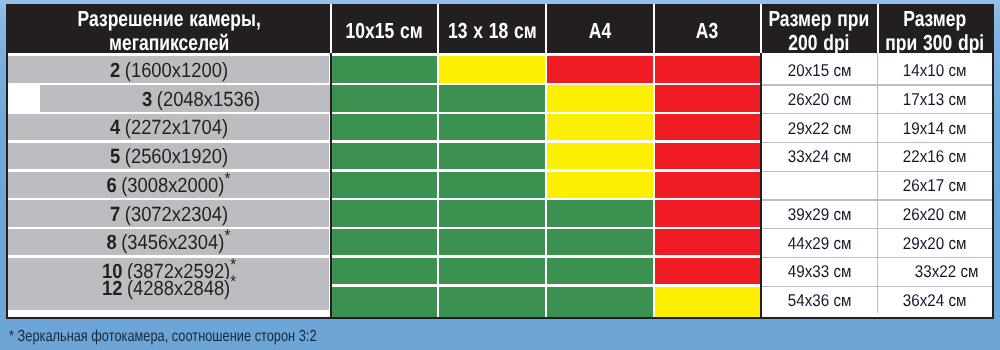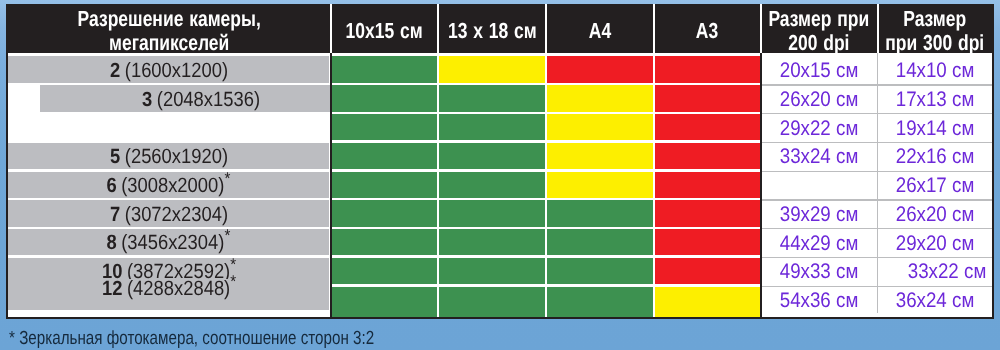--- a/index.html
+++ b/index.html
@@ -37,8 +37,8 @@
   .c0 .sp{display:inline-block;width:5px;}
   .c0 .st{font-size:17px;position:relative;top:-8px;letter-spacing:0;}
   .cell{position:absolute;box-sizing:border-box;}
-  .w{color:#6d28d9;display:flex;align-items:center;justify-content:center;
-     white-space:nowrap;font-size:21px;background:#ffffff;}
+  .w{color:#0f172a;display:flex;align-items:center;justify-content:center;
+     white-space:nowrap;font-size:17px;background:#ffffff;}
   .w .sx{top:0.2px;}
   .sx{display:inline-block;transform:scaleX(0.893);position:relative;top:1.2px;}
   .blackline{position:absolute;background:#231f20;}

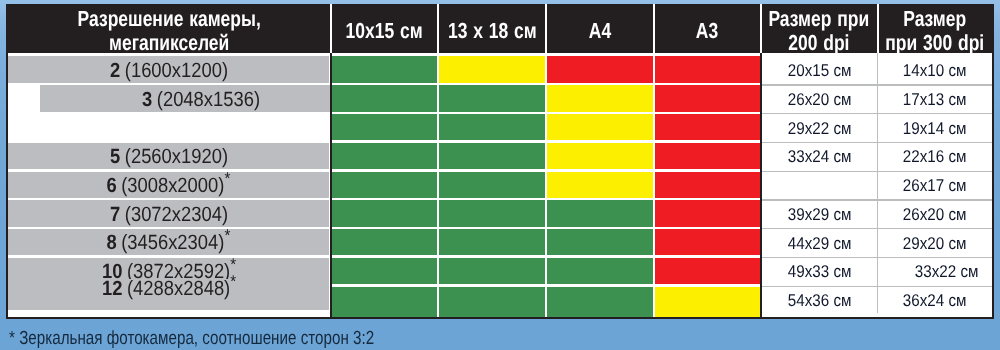--- a/index.html
+++ b/index.html
@@ -124,6 +124,9 @@
       <div class="cell w" style="left: 869.1px; width: 114.7px; top: 31.76px; height: 28.76px;">
         <span class="sx">17x13 см</span>
       </div>
+      <div class="c0" style="left: 0px; width: 320.9px; top: 60.52px; height: 26.46px;">
+        <span class="sx"><span class="mp">4</span><span class="sp"></span><span class="rs">(2272x1704)</span></span>
+      </div>
       <div class="cell" style="background: rgb(61, 145, 80); left: 323.9px; width: 104.7px; top: 60.52px; height: 26.46px;"></div>
       <div class="cell" style="background: rgb(61, 145, 80); left: 430.8px; width: 105.7px; top: 60.52px; height: 26.46px;"></div>
       <div class="cell" style="background: rgb(253, 239, 0); left: 538.7px; width: 105.8px; top: 60.52px; height: 26.46px;"></div>

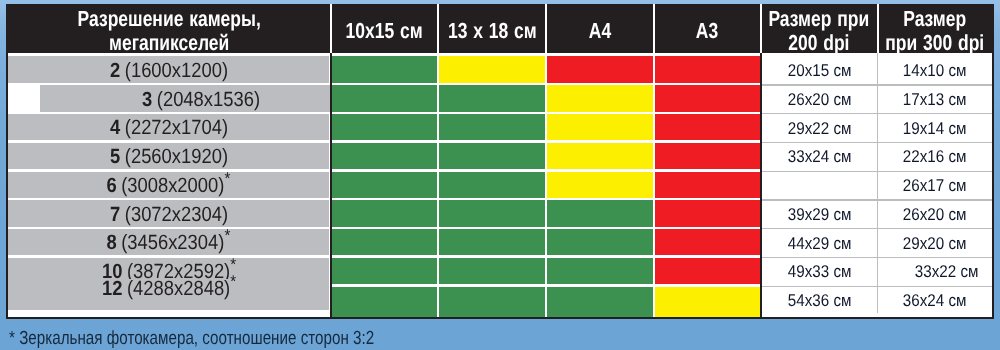--- a/index.html
+++ b/index.html
@@ -44,7 +44,7 @@
   .blackline{position:absolute;background:#231f20;}
   .grayline{position:absolute;background:#bcbdbf;}
   
-  .note{position:absolute;left:9px;top:328px;color:#15293c;font-size:19px;white-space:nowrap;}
+  .note{position:absolute;left:9px;top:328px;color:#15293c;font-size:16px;white-space:nowrap;}
   .note .inner{display:inline-block;transform:scaleX(0.80);transform-origin:left center;}
 </style>
 </head>

